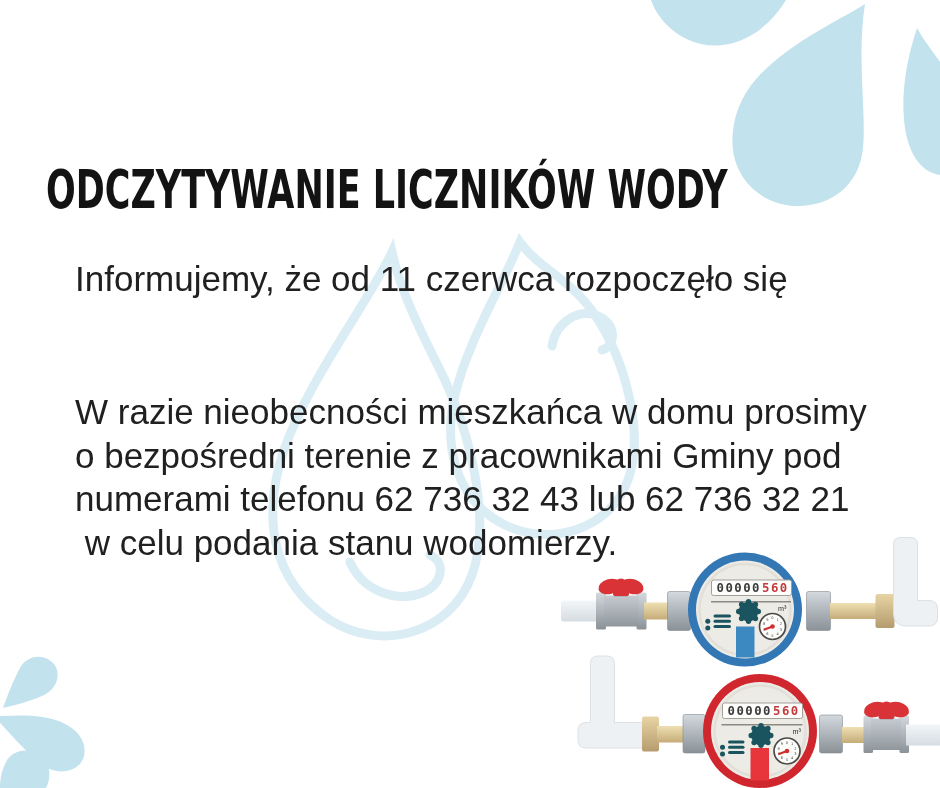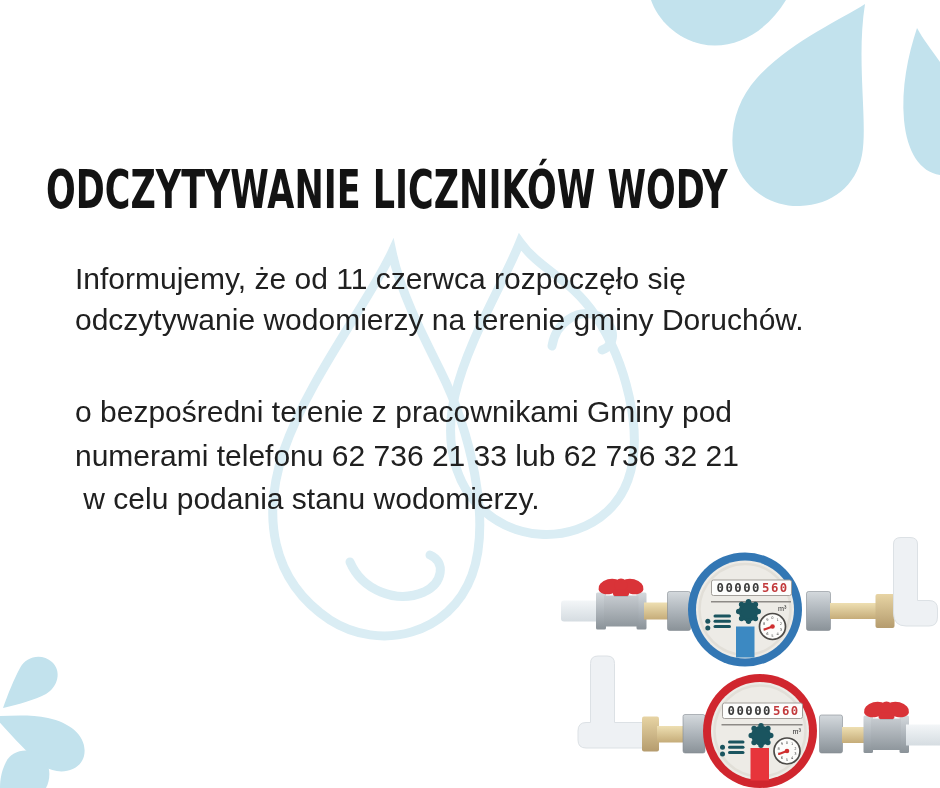--- a/index.html
+++ b/index.html
@@ -10,7 +10,7 @@
          font-family:"DejaVu Sans",sans-serif;font-weight:bold;font-size:53px;line-height:53px;
          color:#131313;letter-spacing:0px;white-space:nowrap;
          transform:scaleX(0.66);transform-origin:0 0;}
-  .para{position:absolute;left:75px;z-index:3;color:#202020;font-size:30px;}
+  .para{position:absolute;left:75px;z-index:3;color:#202020;font-size:35px;}
   #para1{top:258px;line-height:41px;}
   #para2{top:390px;line-height:43.5px;}
   .line{white-space:pre;}

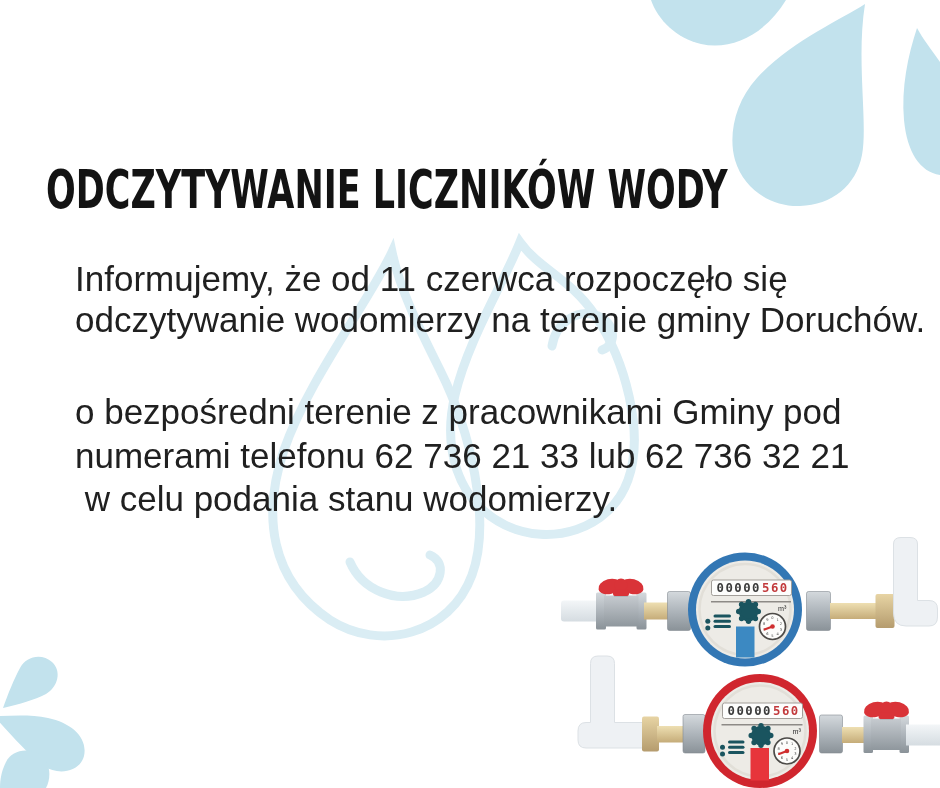--- a/index.html
+++ b/index.html
@@ -207,7 +207,6 @@
 
   <div id="para1" class="para">
     <div class="line">Informujemy, że od 11 czerwca rozpoczęło się</div>
-    <div class="line">odczytywanie wodomierzy na terenie gminy Doruchów.</div>
   </div>
 
   <div id="para2" class="para">

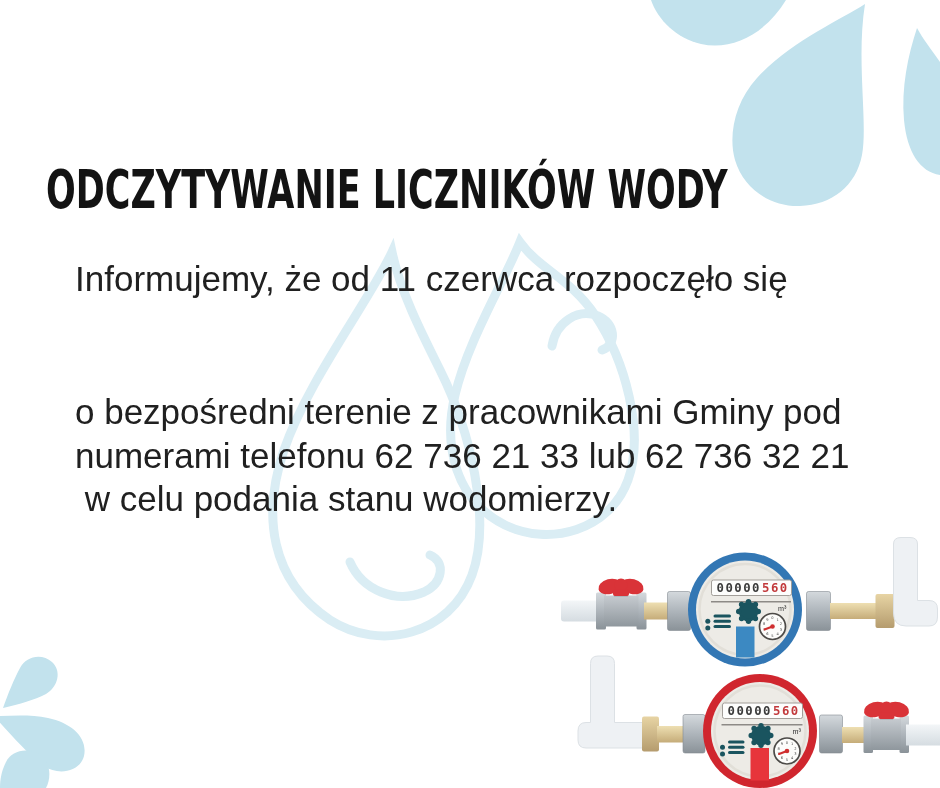--- a/index.html
+++ b/index.html
@@ -210,6 +210,7 @@
   </div>
 
   <div id="para2" class="para">
+    <div class="line">W razie nieobecności mieszkańca w domu prosimy</div>
     <div class="line">o bezpośredni terenie z pracownikami Gminy pod</div>
     <div class="line">numerami telefonu 62 736 21 33 lub 62 736 32 21</div>
     <div class="line"> w celu podania stanu wodomierzy.</div>

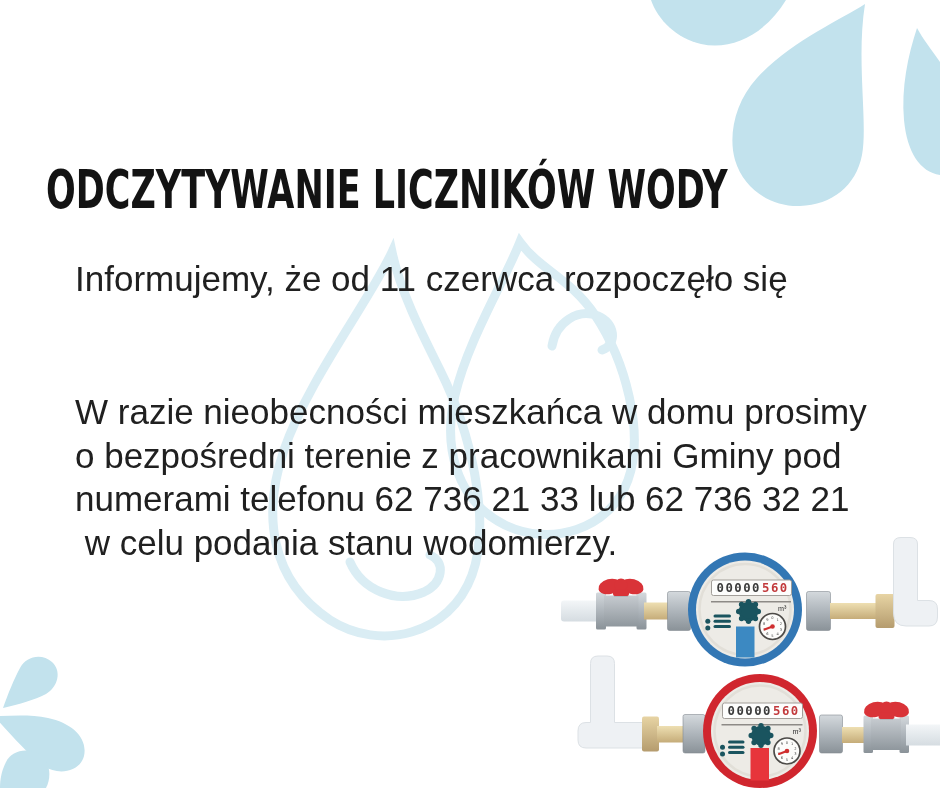--- a/index.html
+++ b/index.html
@@ -212,7 +212,7 @@
   <div id="para2" class="para">
     <div class="line">W razie nieobecności mieszkańca w domu prosimy</div>
     <div class="line">o bezpośredni terenie z pracownikami Gminy pod</div>
-    <div class="line">numerami telefonu 62 736 21 33 lub 62 736 32 21</div>
+    <div class="line">numerami telefonu 62 736 32 43 lub 62 736 32 21</div>
     <div class="line"> w celu podania stanu wodomierzy.</div>
   </div>
 

